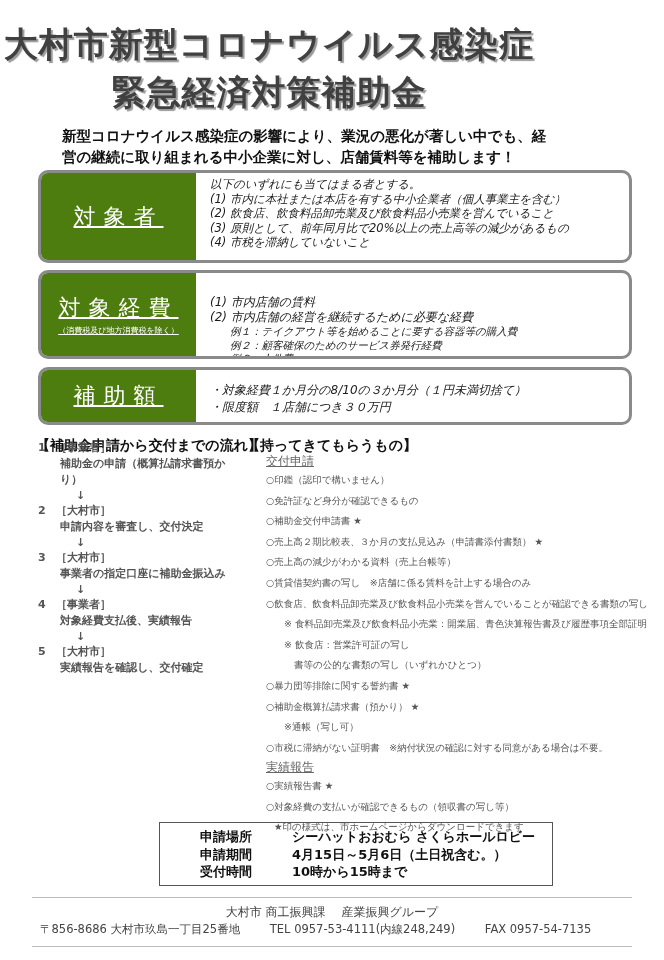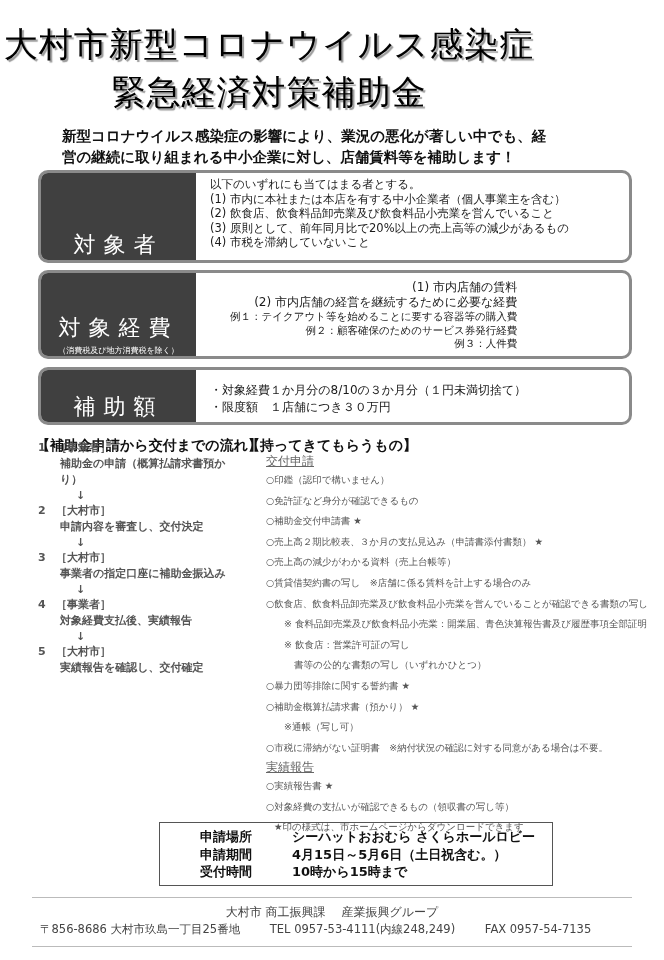--- a/index.html
+++ b/index.html
@@ -8,7 +8,7 @@
 
     .title {
       position: absolute; left: 0; width: 538px; text-align: center;
-      font-weight: normal; color: #000000;
+      font-weight: bold; color: #404040;
       text-shadow: 2px 2px 1px #9a9a9a;
       letter-spacing: 1px;
     }

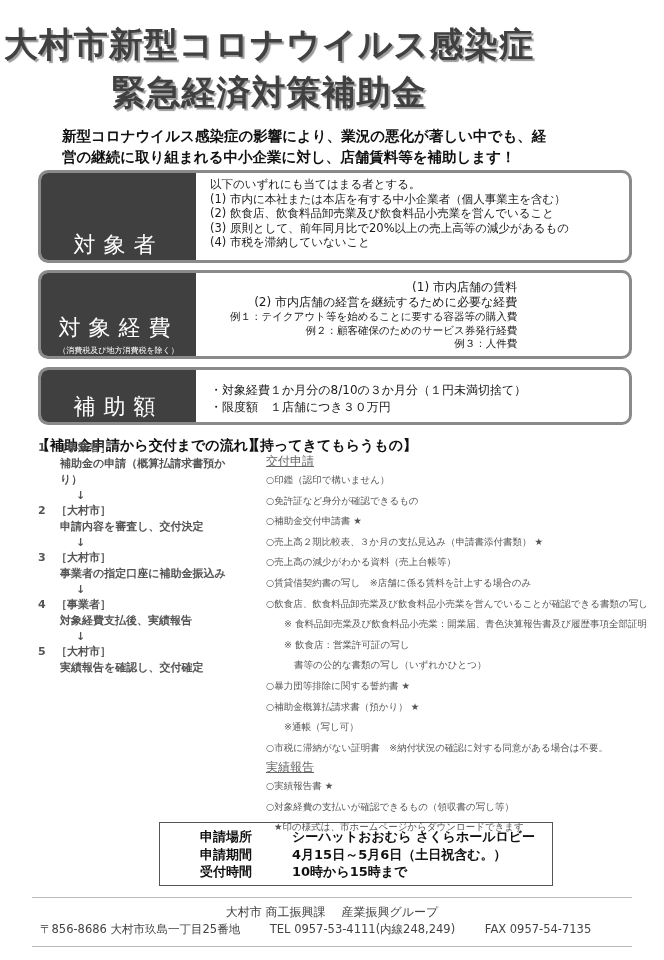--- a/index.html
+++ b/index.html
@@ -32,7 +32,7 @@
     }
     .panel .label .main { font-size: 22px; letter-spacing: 8px; font-weight: normal; }
     .panel .label .sub { font-size: 8px; letter-spacing: 0; margin-top: 2px; }
-    .panel .body { padding: 4px 14px; font-size: 11.5px; line-height: 14.6px; color: #1a1a1a; }
+    .panel .body { padding: 4px 14px; font-size: 11.5px; line-height: 14.6px; color: #1a1a1a; font-style: italic; }
     .panel .body .ex { padding-left: 20px; font-size: 10.5px; line-height: 13.5px; }
 
     #p1 { top: 170px; height: 93px; }

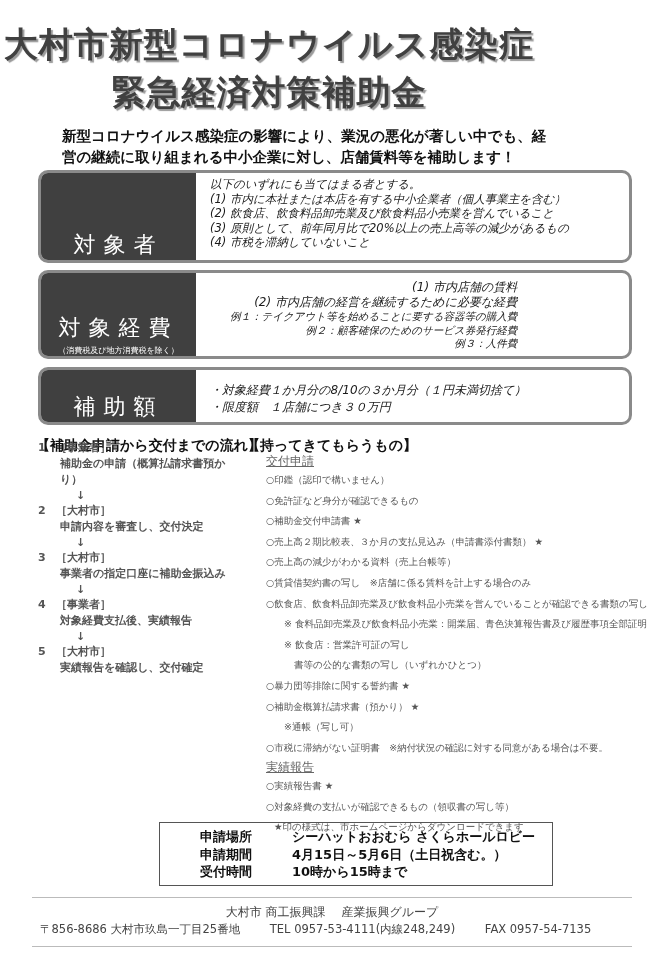--- a/index.html
+++ b/index.html
@@ -26,9 +26,10 @@
       display: flex;
     }
     .panel .label {
-      width: 155px; background: #404040; color: #ffffff;
-      display: flex; flex-direction: column; align-items: center; justify-content: flex-end;
+      width: 155px; background: #4d7c0f; color: #ffffff;
+      display: flex; flex-direction: column; align-items: center; justify-content: center;
       flex-shrink: 0;
+      text-decoration: underline;
     }
     .panel .label .main { font-size: 22px; letter-spacing: 8px; font-weight: normal; }
     .panel .label .sub { font-size: 8px; letter-spacing: 0; margin-top: 2px; }

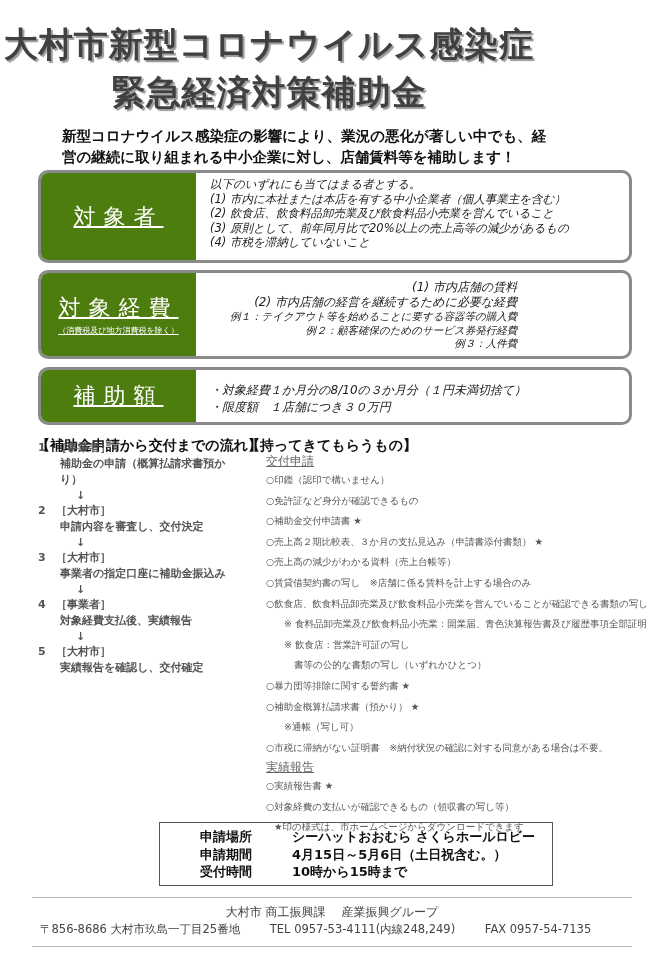--- a/index.html
+++ b/index.html
@@ -40,7 +40,7 @@
     #p2 { top: 270px; height: 89px; }
     #p3 { top: 367px; height: 58px; }
     #p3 .body { padding-top: 12px; font-size: 12px; line-height: 17px; }
-    #p2 .body { padding-top: 7px; text-align: right; }
+    #p2 .body { padding-top: 22px; }
     #p2 .body .item { font-size: 12px; line-height: 15px; }
 
     .section-head { position: absolute; font-size: 14px; font-weight: bold; color: #111; }

